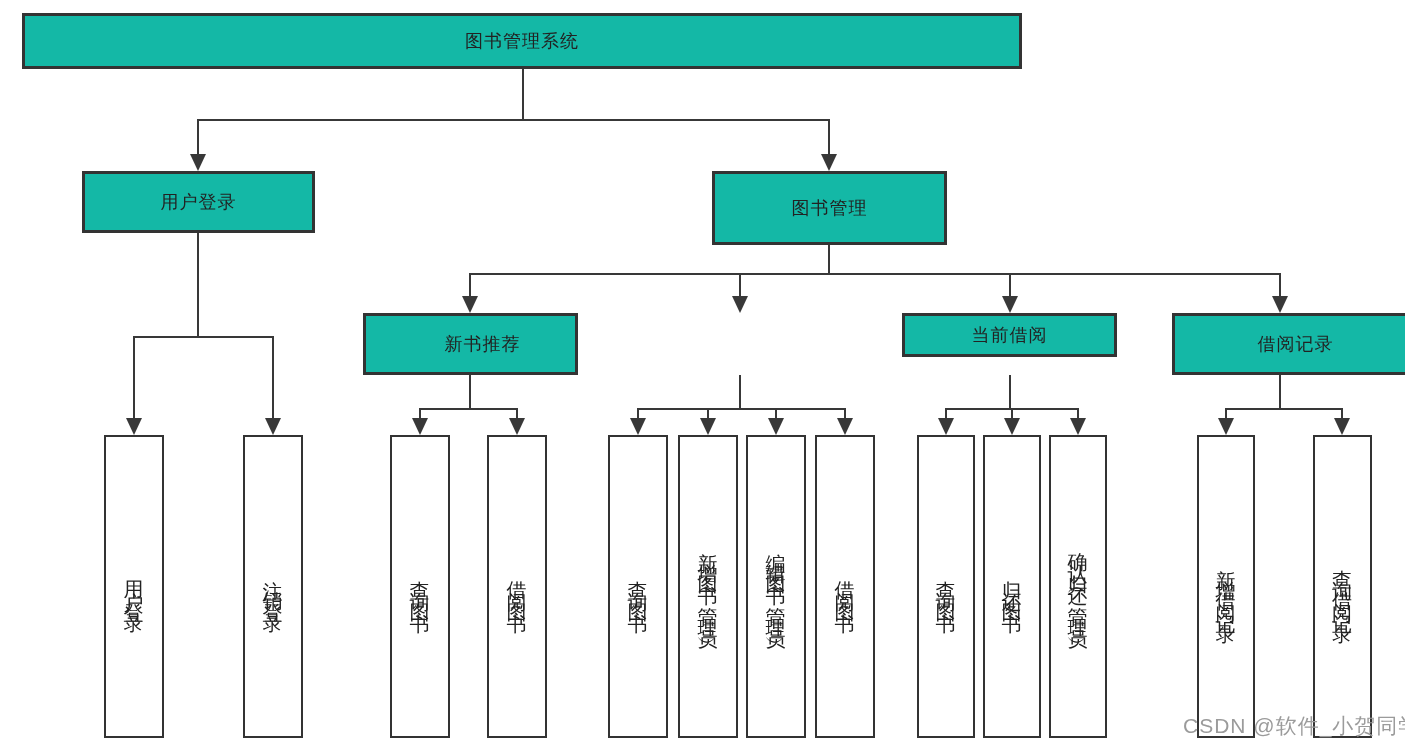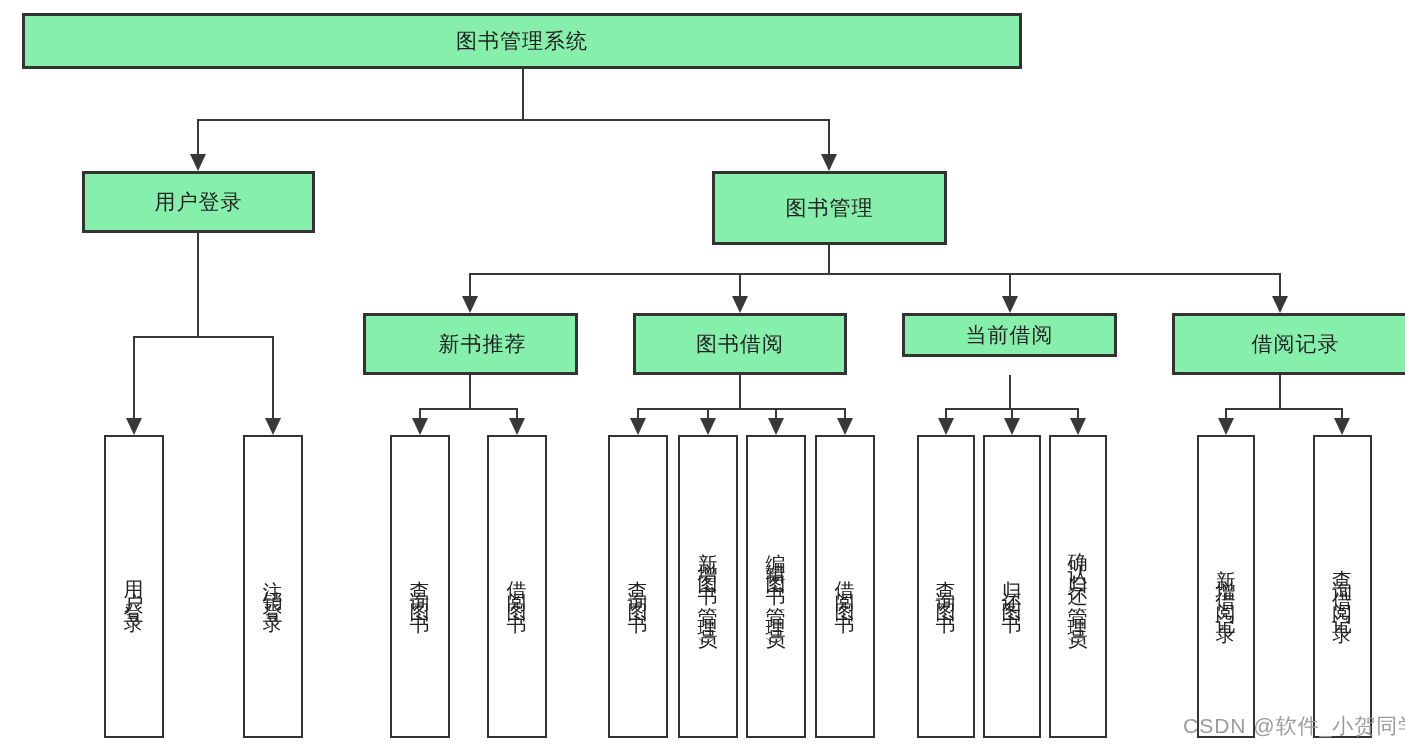--- a/index.html
+++ b/index.html
@@ -15,9 +15,9 @@
     position:absolute;
     box-sizing:border-box;
     border:3px solid #333333;
-    background:#86efac;
+    background:#14b8a6;
     display:flex;align-items:center;justify-content:center;
-    font-size:21px;color:#222222;letter-spacing:1px;
+    font-size:18px;color:#222222;letter-spacing:1px;
   }
   .vbox{
     position:absolute;top:435px;height:303px;

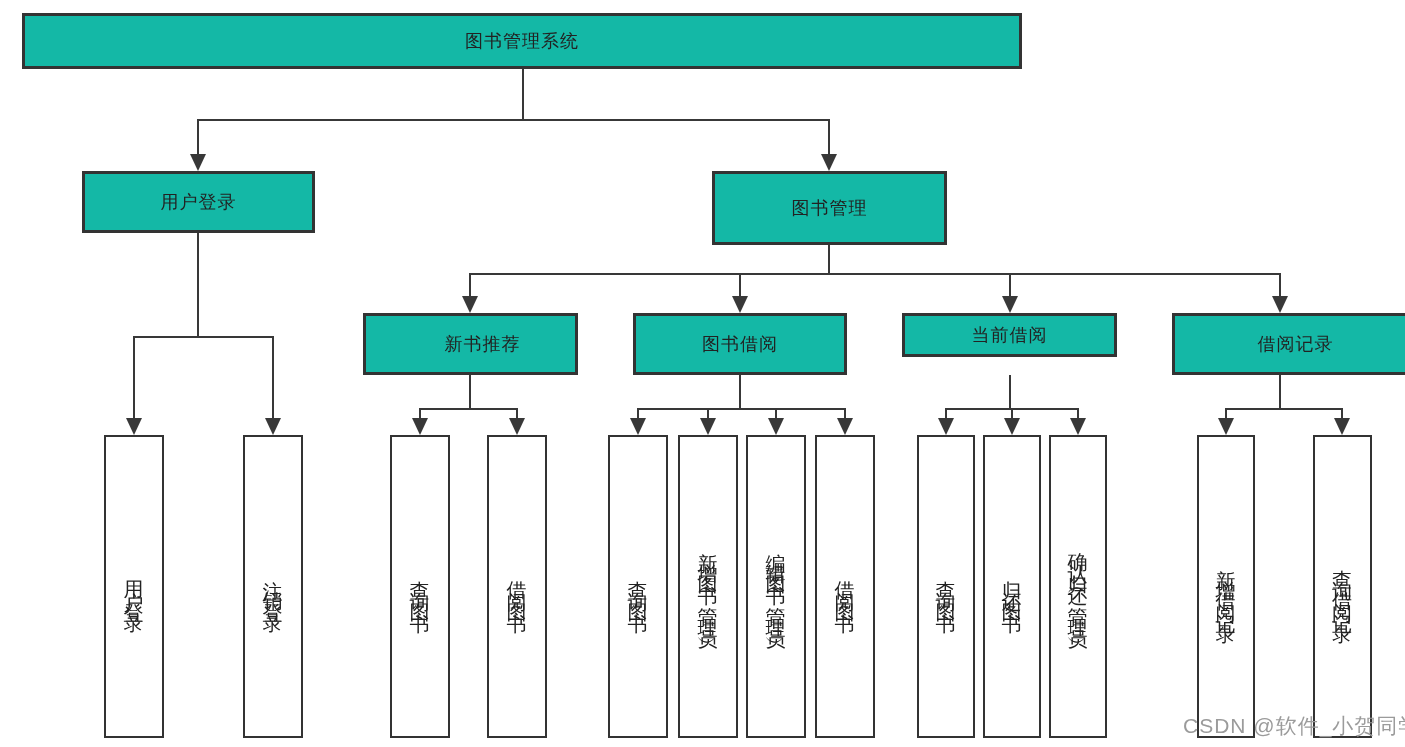--- a/index.html
+++ b/index.html
@@ -92,7 +92,6 @@
   <div class="hbox" style="left:712px;top:171px;width:235px;height:74px;">图书管理</div>
 
   <div class="hbox" style="left:363px;top:313px;width:215px;height:62px;padding-left:24px;">新书推荐</div>
-  <div class="hbox" style="left:633px;top:313px;width:214px;height:62px;">图书借阅</div>
   <div class="hbox" style="left:902px;top:313px;width:215px;height:44px;">当前借阅</div>
   <div class="hbox" style="left:1172px;top:313px;width:247px;height:62px;">借阅记录</div>
 

